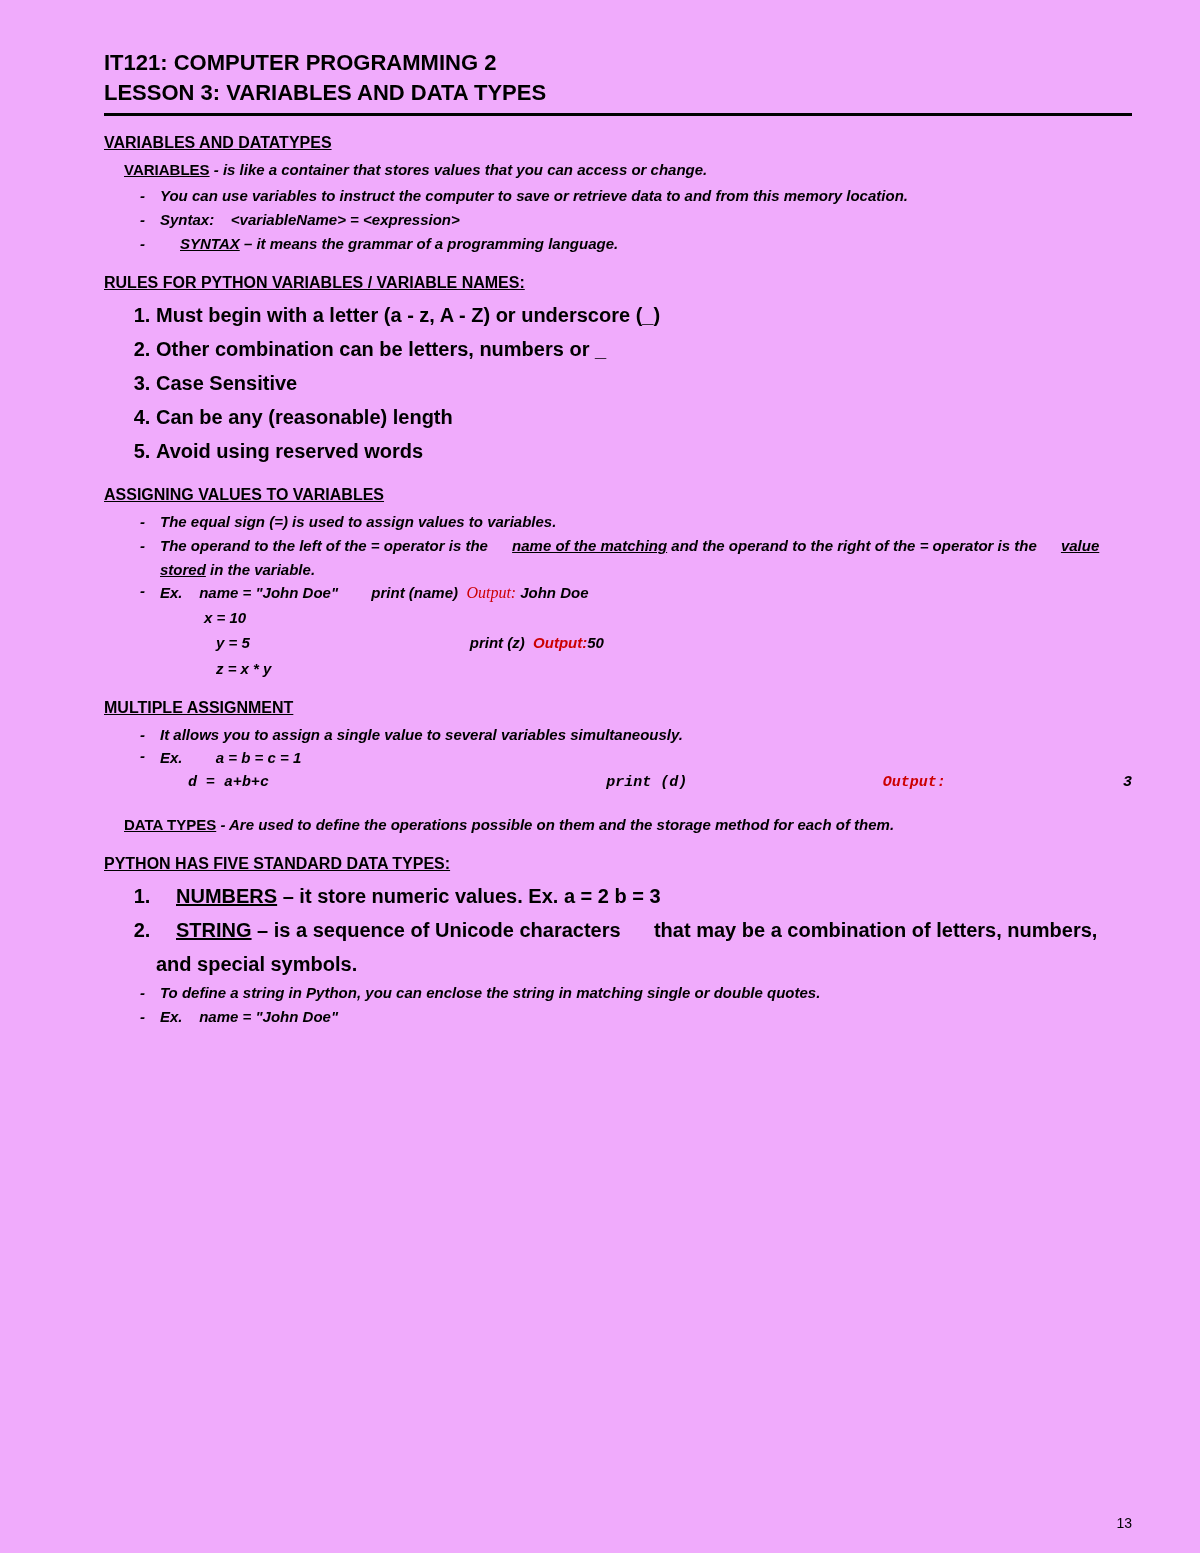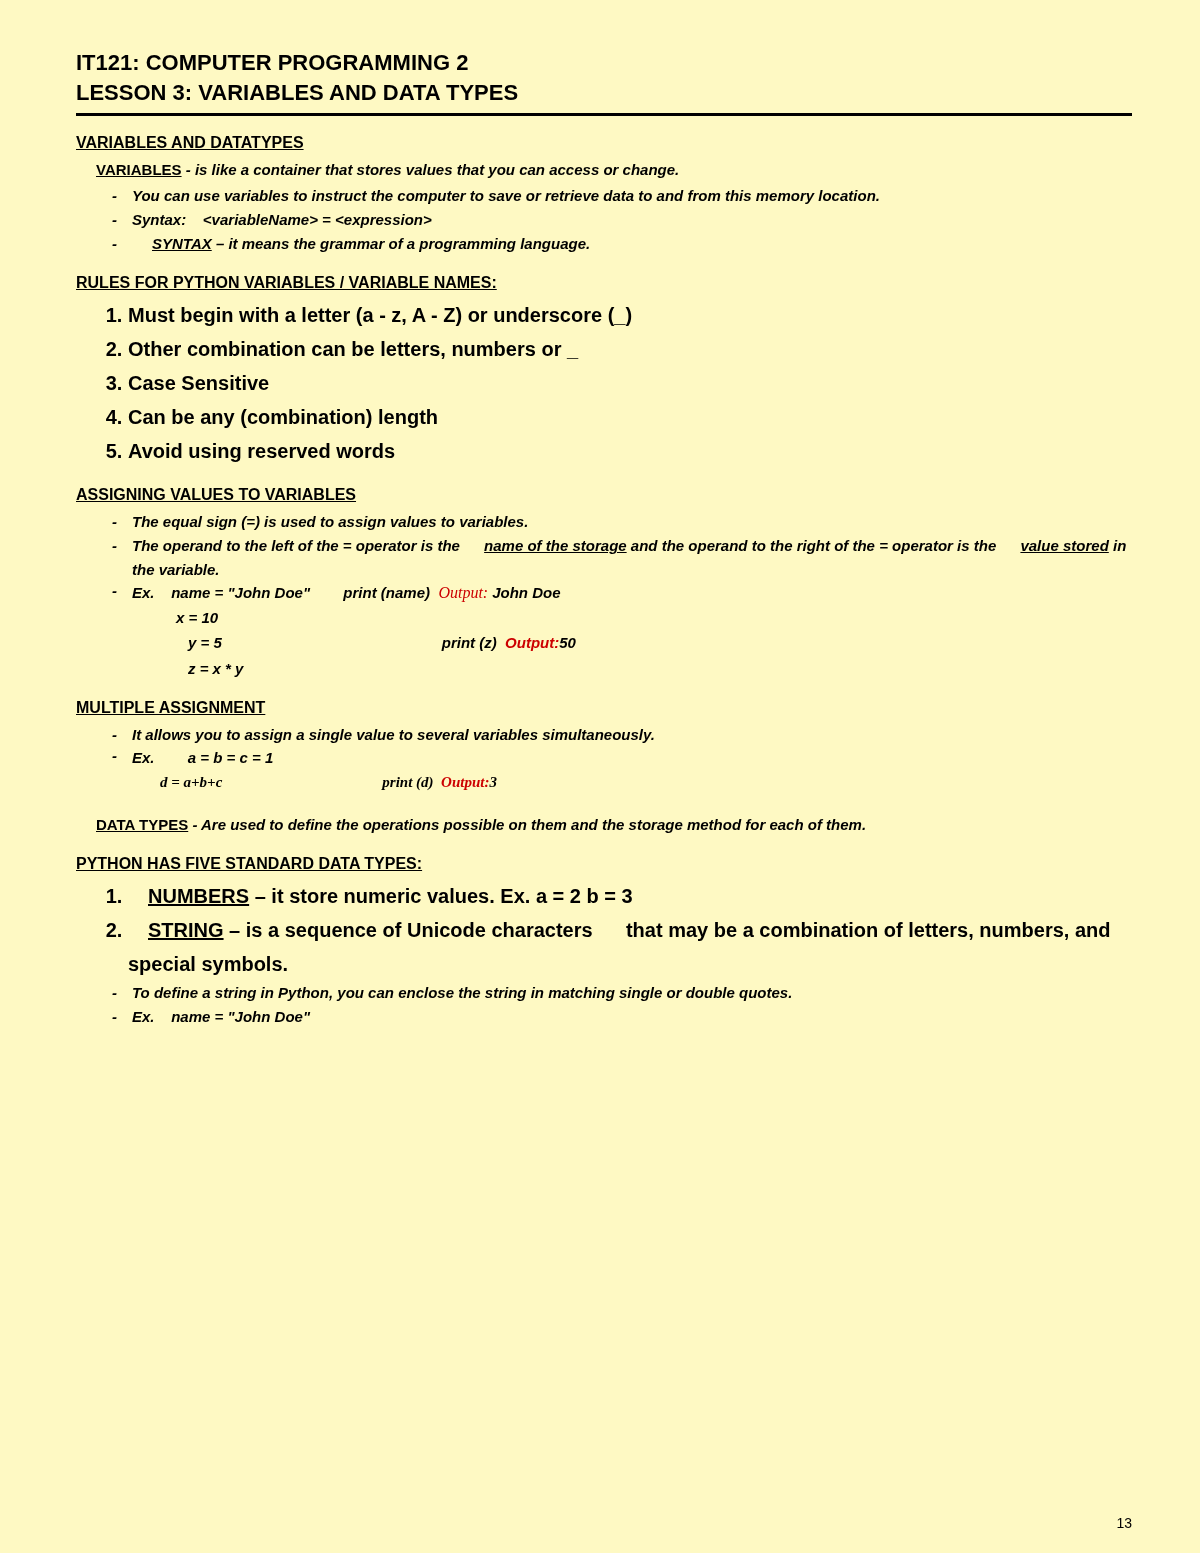--- a/index.html
+++ b/index.html
@@ -20,8 +20,8 @@
     .page {
       width: 1200px;
       min-height: 1553px;
-      background: #fef9c3;
-      padding: 48px 68px 48px 76px;
+      background: #f0abfc;
+      padding: 48px 68px 48px 104px;
       position: relative;
     }
 

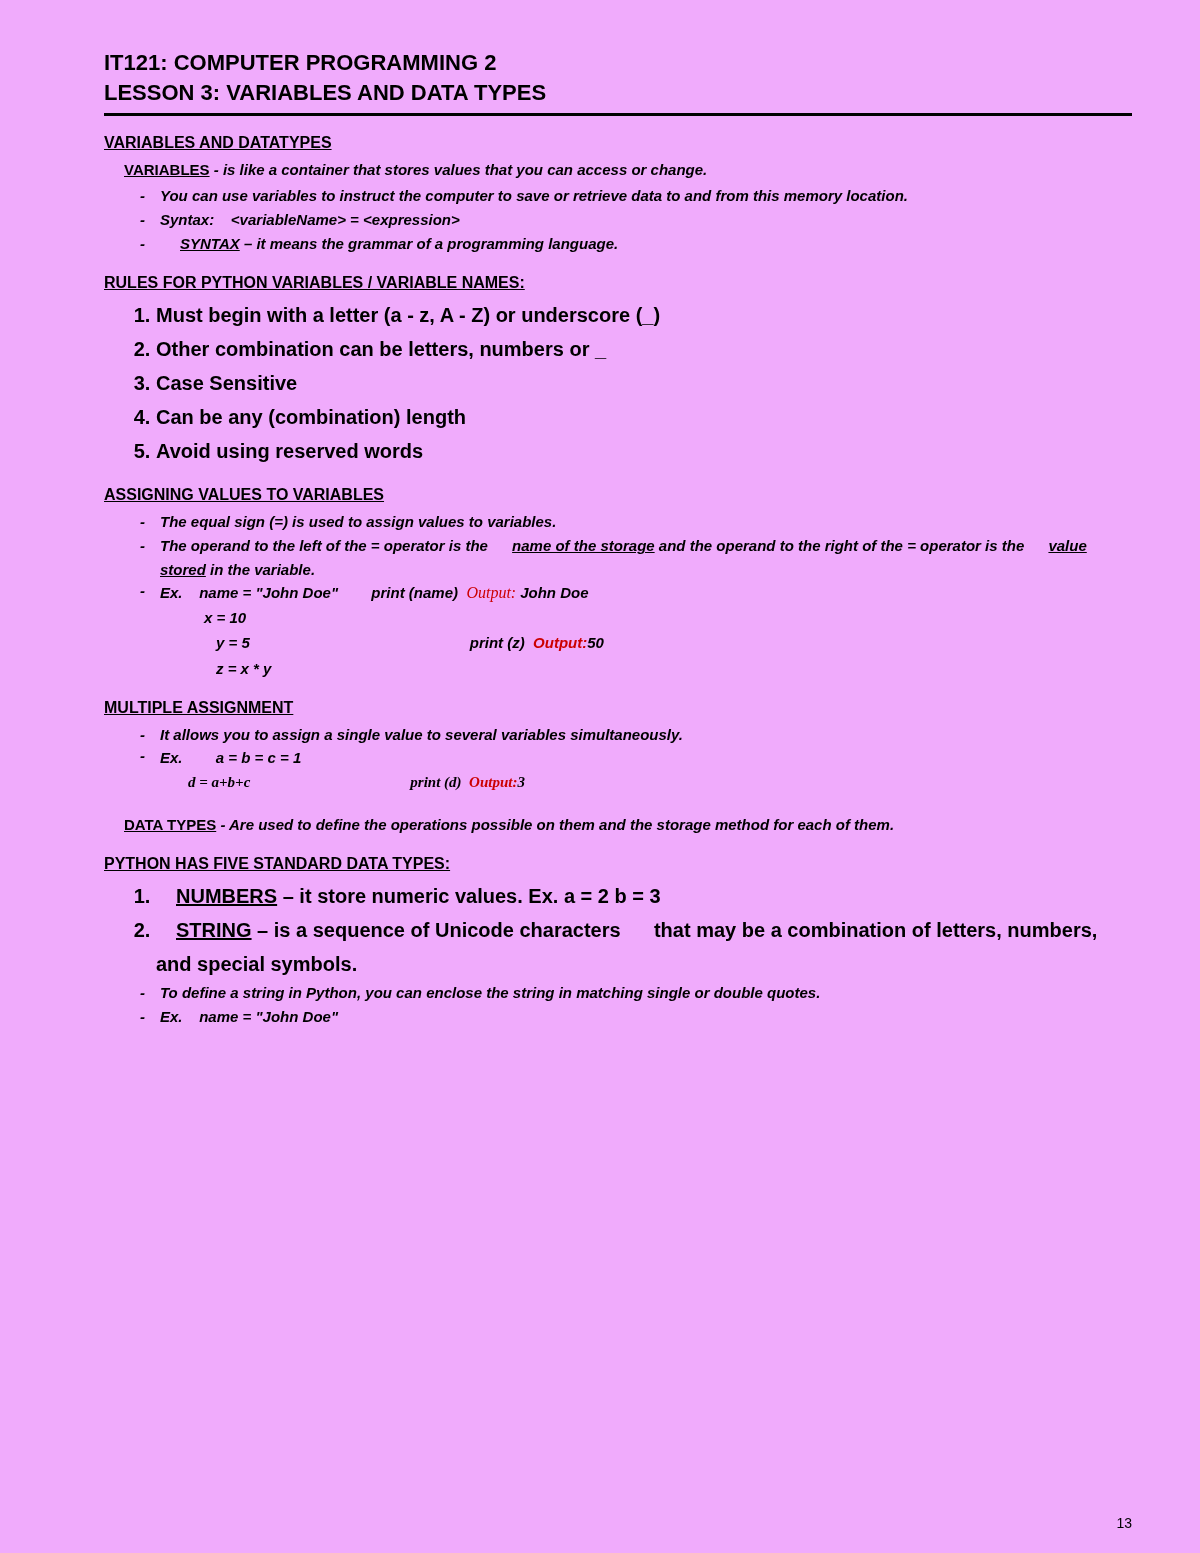--- a/index.html
+++ b/index.html
@@ -200,7 +200,7 @@
       <li>Must begin with a letter (a - z, A - Z) or underscore (_)</li>
       <li>Other combination can be letters, numbers or _</li>
       <li>Case Sensitive</li>
-      <li>Can be any (combination) length</li>
+      <li>Can be any (reasonable) length</li>
       <li>Avoid using reserved words</li>
     </ol>
   </div>

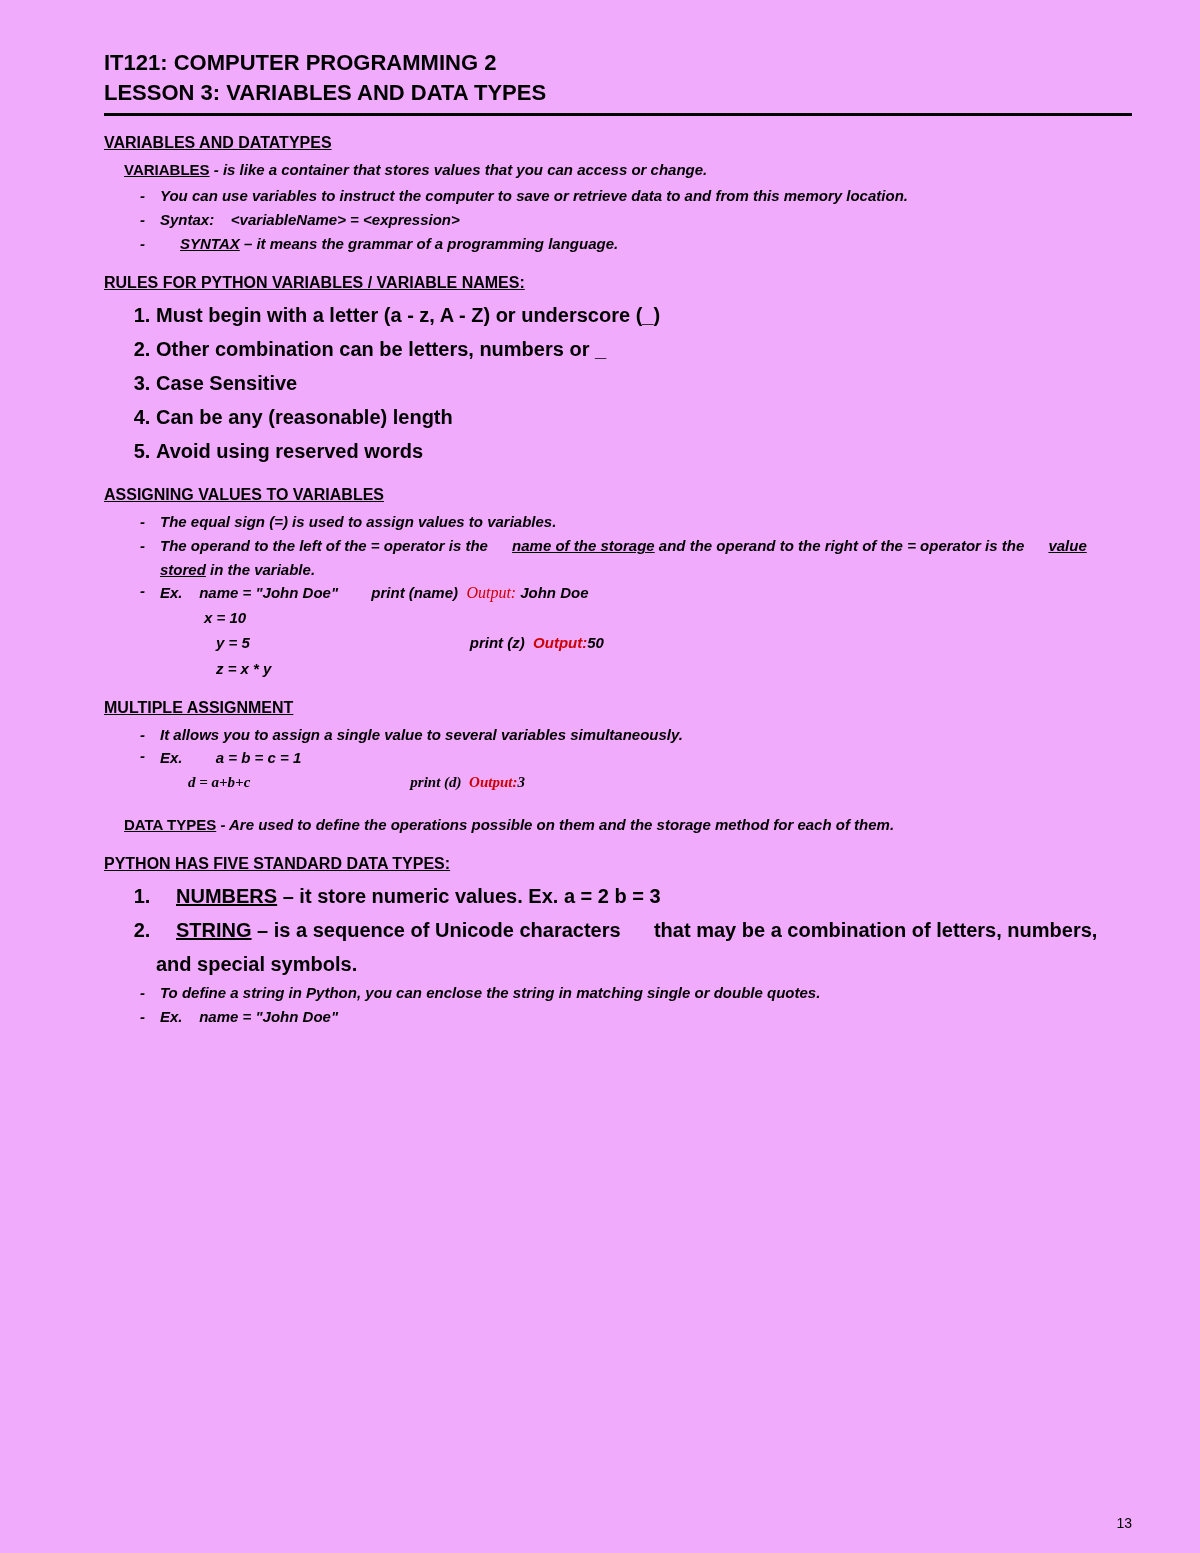--- a/index.html
+++ b/index.html
@@ -210,7 +210,7 @@
 
     <ul class="bullet-list">
       <li>The equal sign (=) is used to assign values to variables.</li>
-      <li>The operand to the left of the = operator is the <span class="underline">name of the storage</span> and the operand to the right of the = operator is the <span class="underline">value stored</span> in the variable.</li>
+      <li>The operand to the left of the = operator is the <span class="underline">name of the matching</span> and the operand to the right of the = operator is the <span class="underline">value stored</span> in the variable.</li>
     </ul>
 
     <div style="margin-left:40px; padding-left:16px; position:relative;">

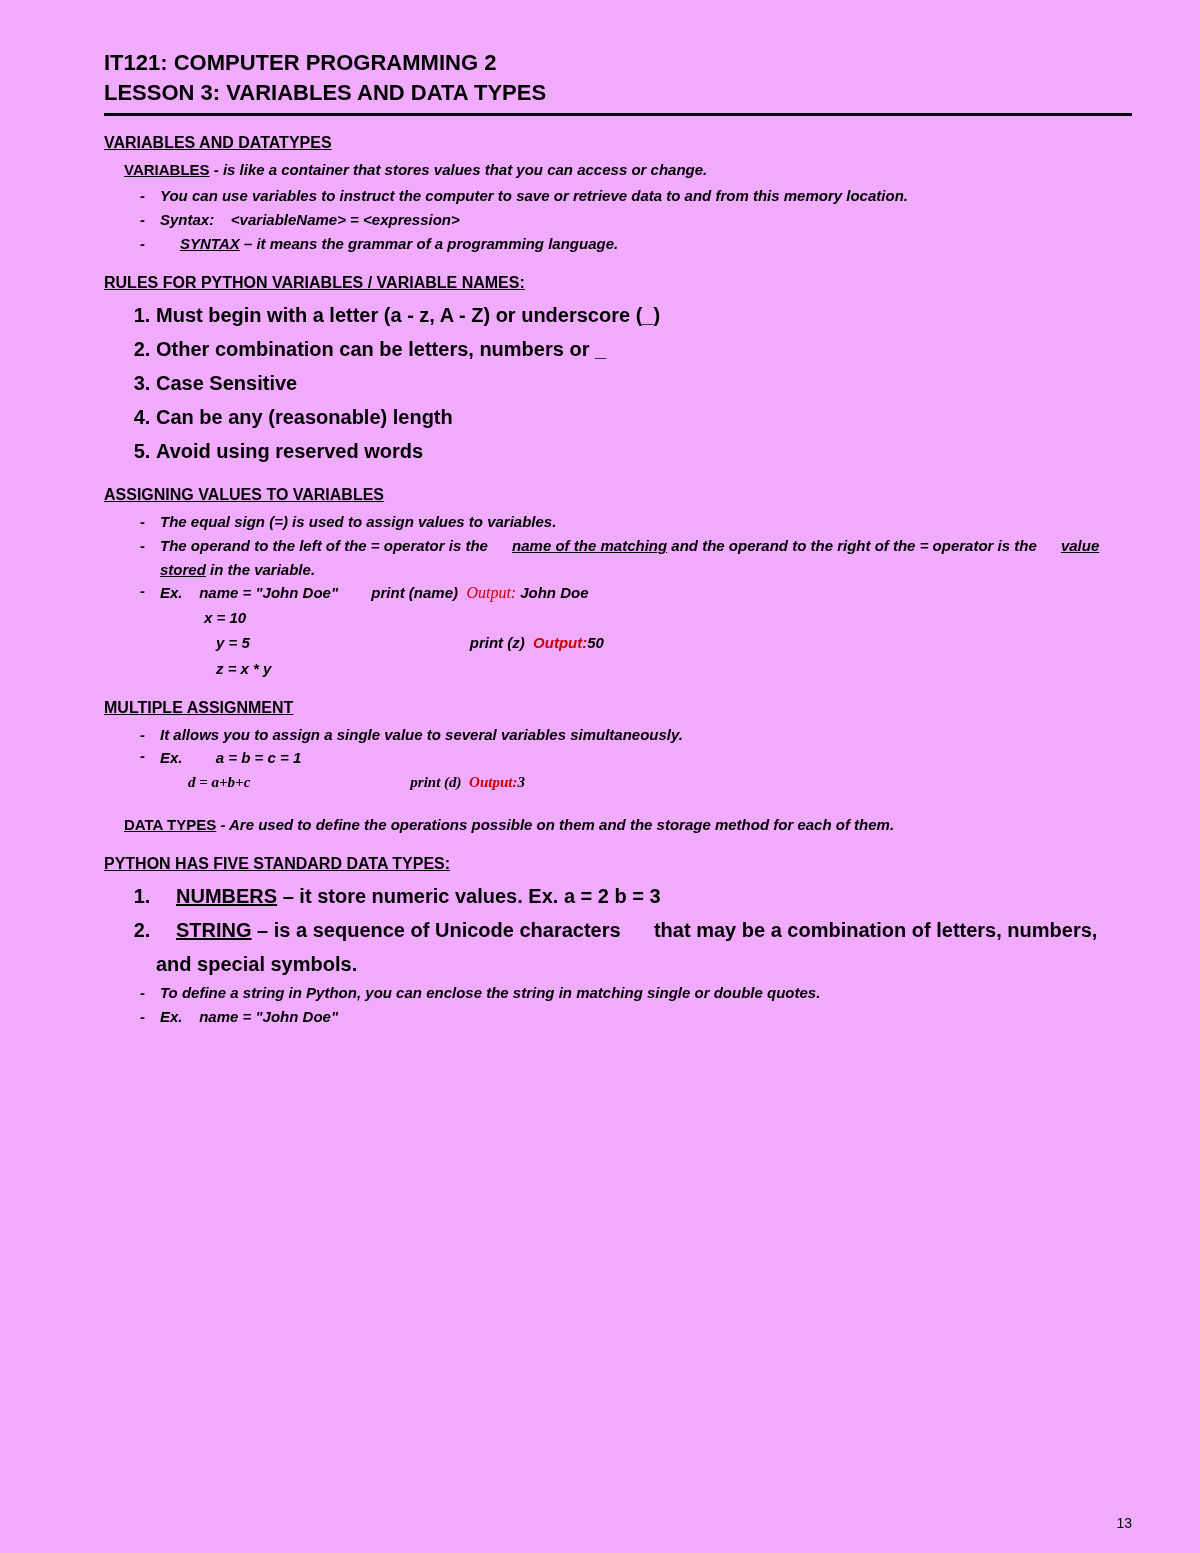--- a/index.html
+++ b/index.html
@@ -242,7 +242,7 @@
       <span class="body-text">Ex. &nbsp;&nbsp;&nbsp;&nbsp;&nbsp;&nbsp; a = b = c = 1</span>
     </div>
 
-    <div style="margin-left:84px; font-family:Liberation Serif, serif; font-size:15px; font-weight:bold; font-style:italic; line-height:1.7; display:flex; align-items:baseline;">
+    <div style="margin-left:84px; font-family:Liberation Mono, monospace; font-size:15px; font-weight:bold; font-style:italic; line-height:1.7; display:flex; align-items:baseline;justify-content:space-between;">
       <span>d = a+b+c</span>
       <span style="margin-left:160px;">print (d) &nbsp;</span>
         <span class="red-text">Output: </span>

